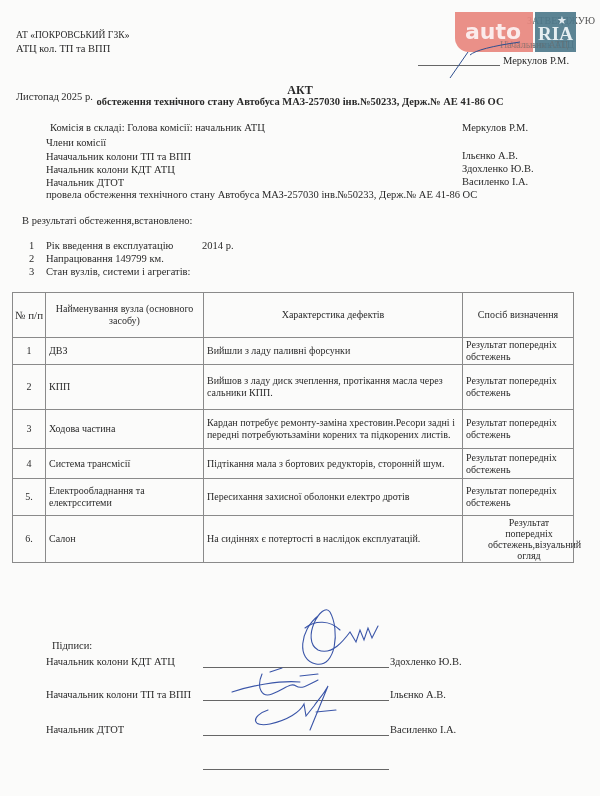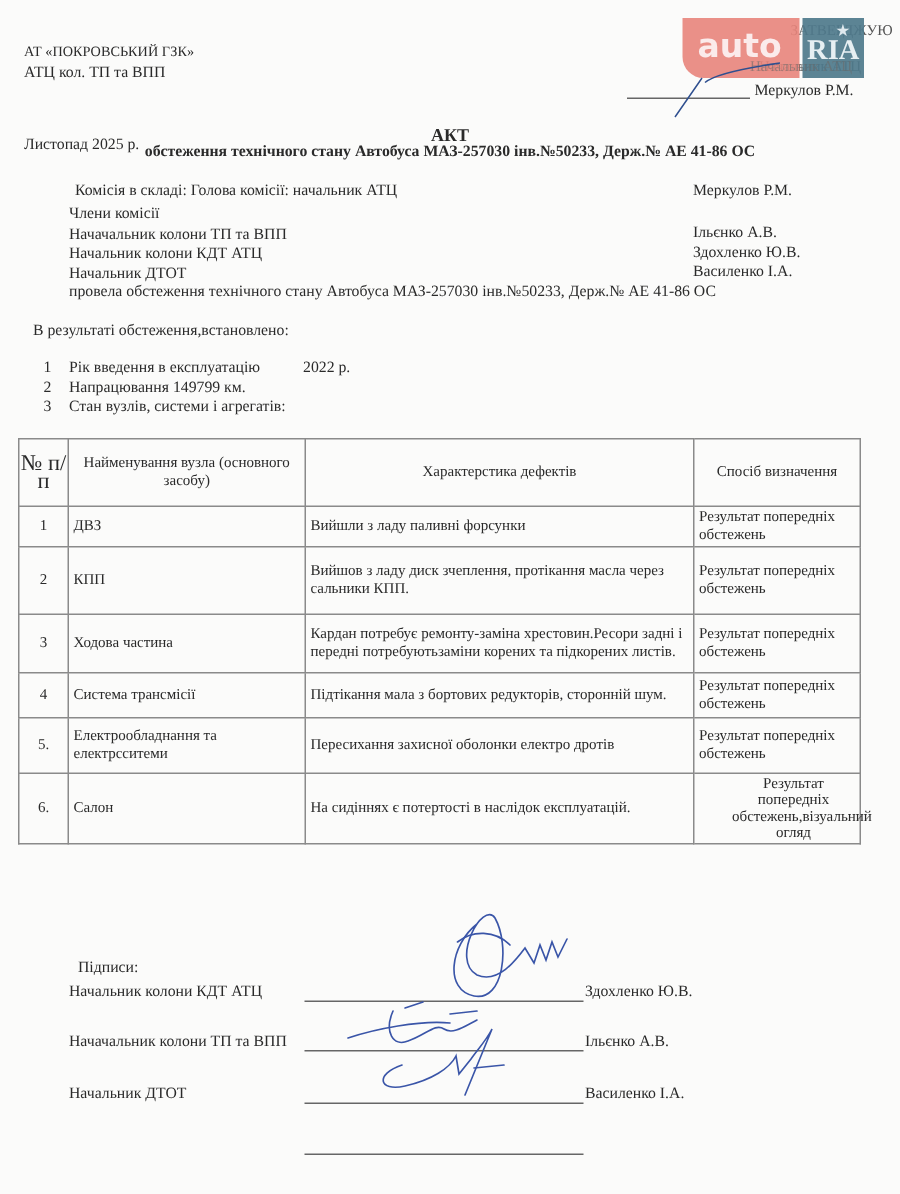--- a/index.html
+++ b/index.html
@@ -85,7 +85,7 @@
 <div class="abs" style="left:22px;top:215px;">В результаті обстеження,встановлено:</div>
 <div class="abs" style="left:29px;top:240px;">1</div>
 <div class="abs" style="left:46px;top:240px;">Рік введення в експлуатацію</div>
-<div class="abs" style="left:202px;top:240px;">2022 р.</div>
+<div class="abs" style="left:202px;top:240px;">2014 р.</div>
 <div class="abs" style="left:29px;top:253px;">2</div>
 <div class="abs" style="left:46px;top:253px;">Напрацювання 149799 км.</div>
 <div class="abs" style="left:29px;top:266px;">3</div>

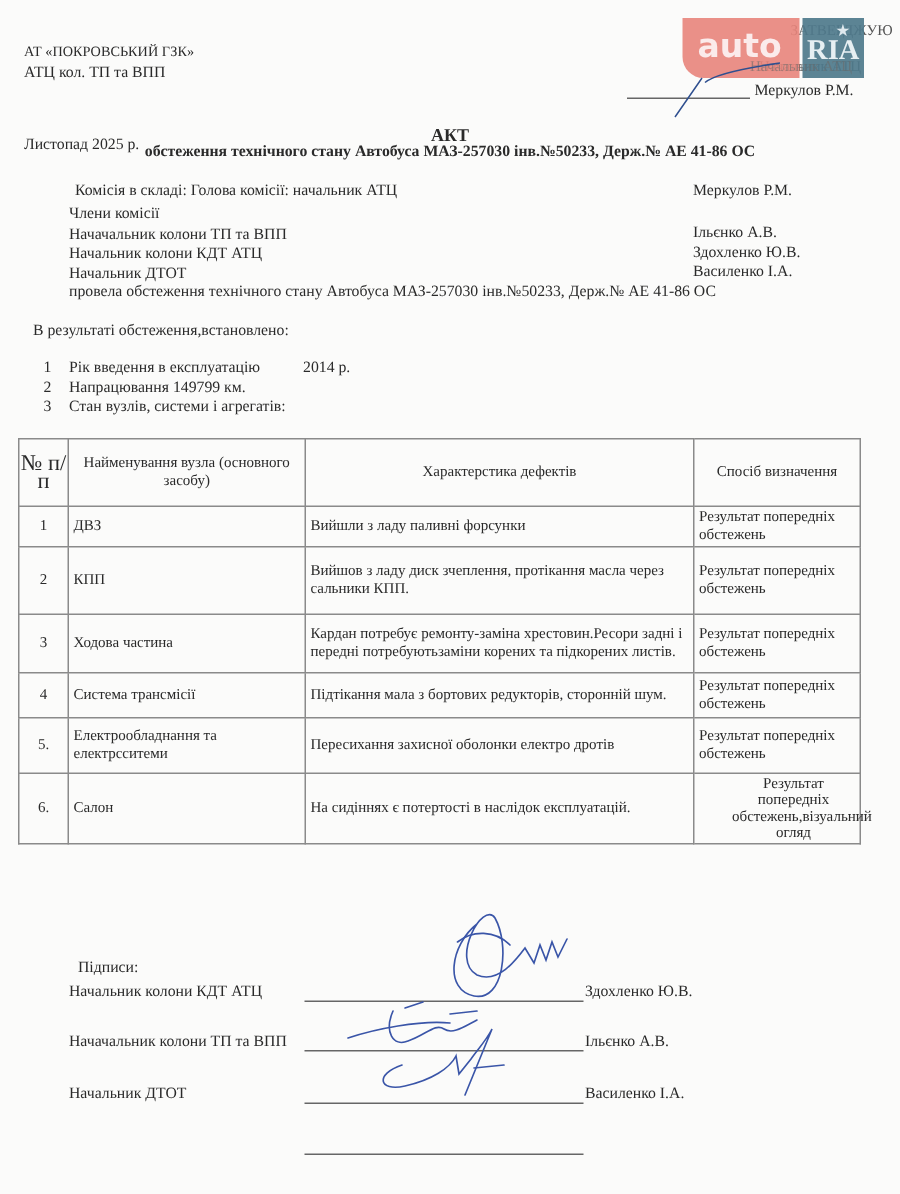--- a/index.html
+++ b/index.html
@@ -100,7 +100,7 @@
   </colgroup>
   <tbody>
       <tr style="height:45px">
-    <th class="c-num" style="font-size:15px;padding:0">№ п/п</th>
+    <th class="c-num" style="font-size:11px;padding:0">№ п/п</th>
     <th style="text-align:center">Найменування вузла (основного засобу)</th>
     <th style="text-align:center">Характерстика дефектів</th>
     <th style="text-align:center">Спосіб визначення</th>

